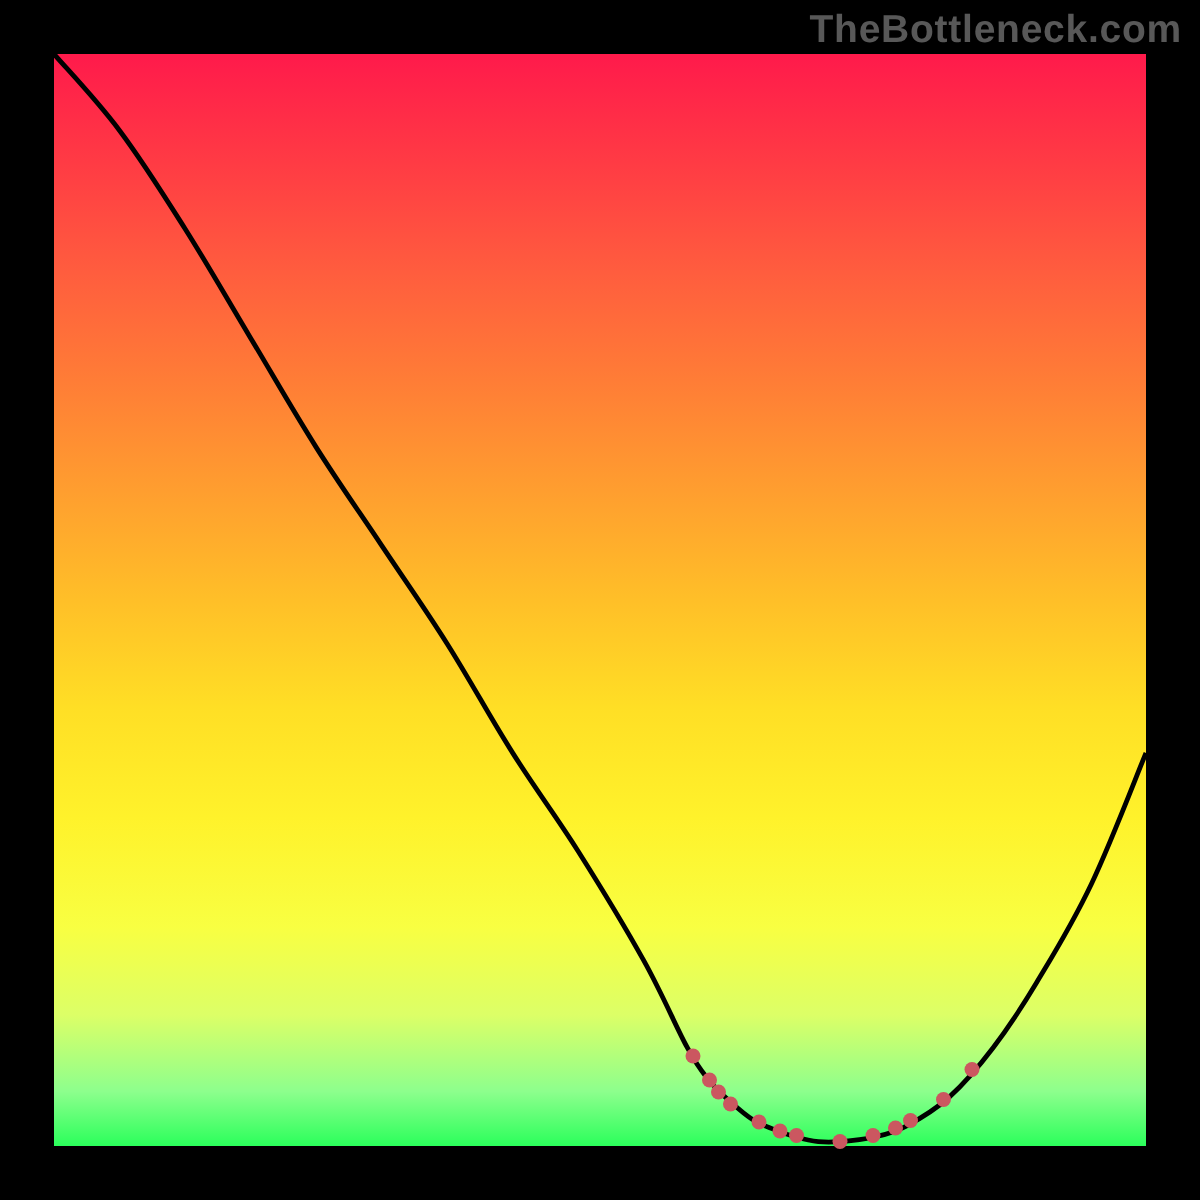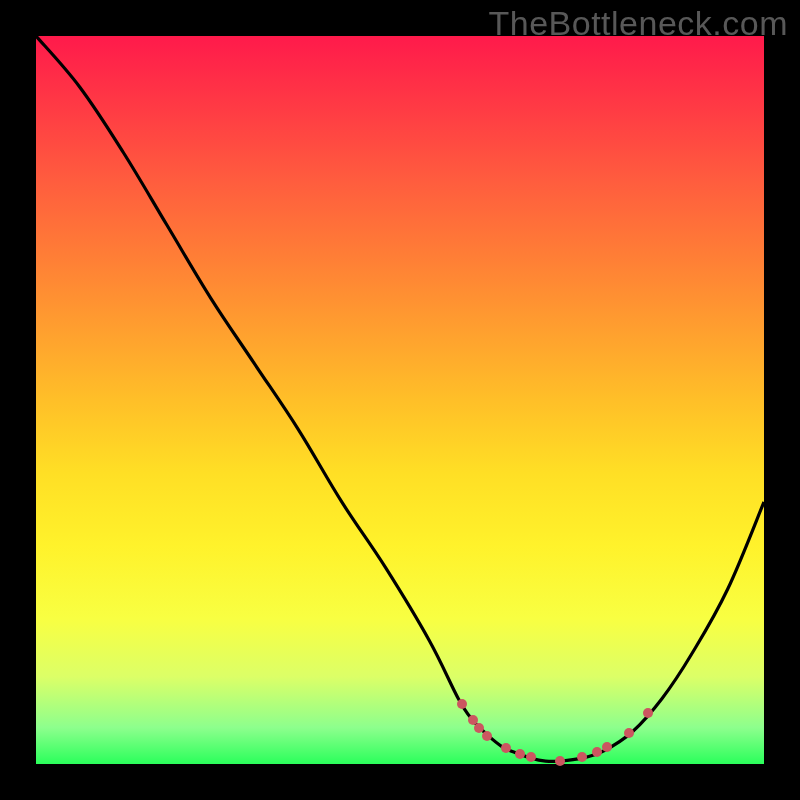--- a/index.html
+++ b/index.html
@@ -15,8 +15,8 @@
     top: 4px;
     right: 12px;
     font-family: Arial, Helvetica, sans-serif;
-    font-size: 34px;
-    font-weight: normal;
+    font-size: 26px;
+    font-weight: bold;
     color: #585858;
     letter-spacing: 0.5px;
   }

